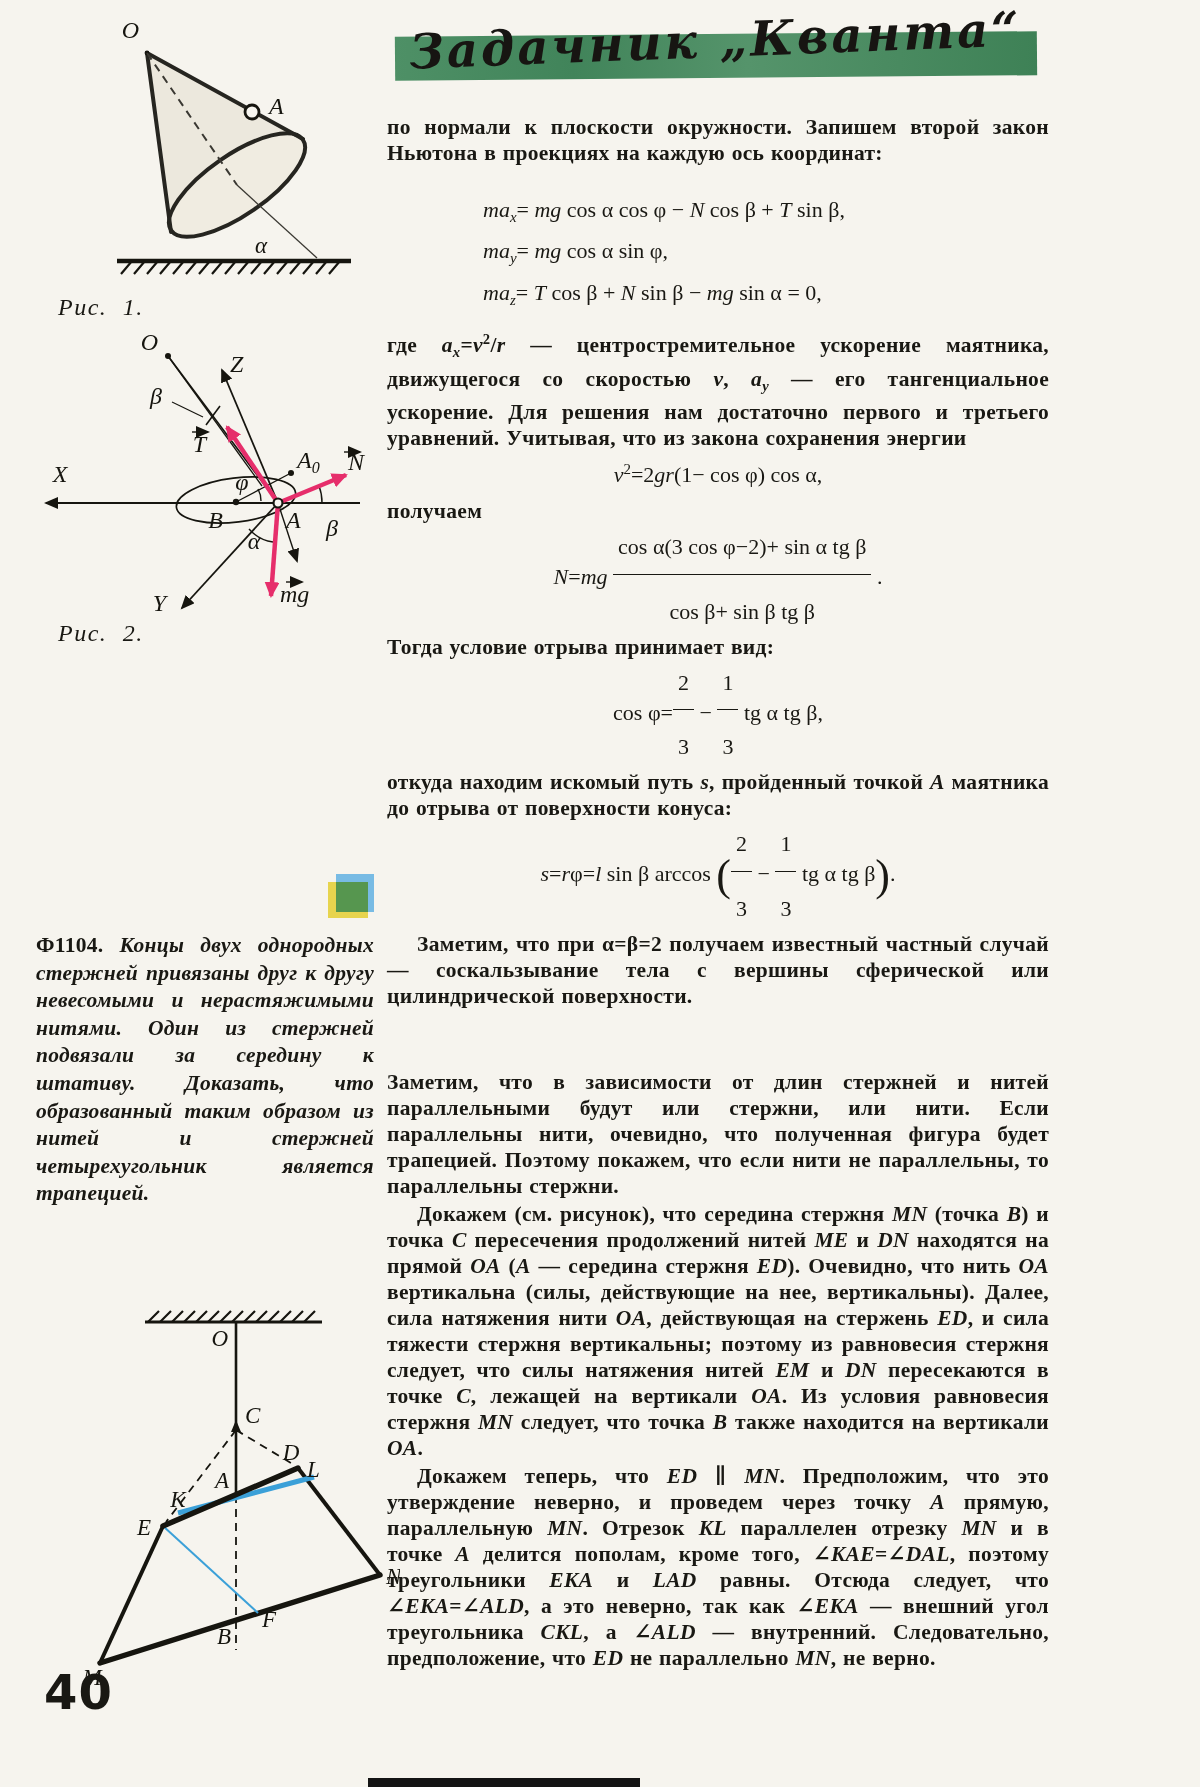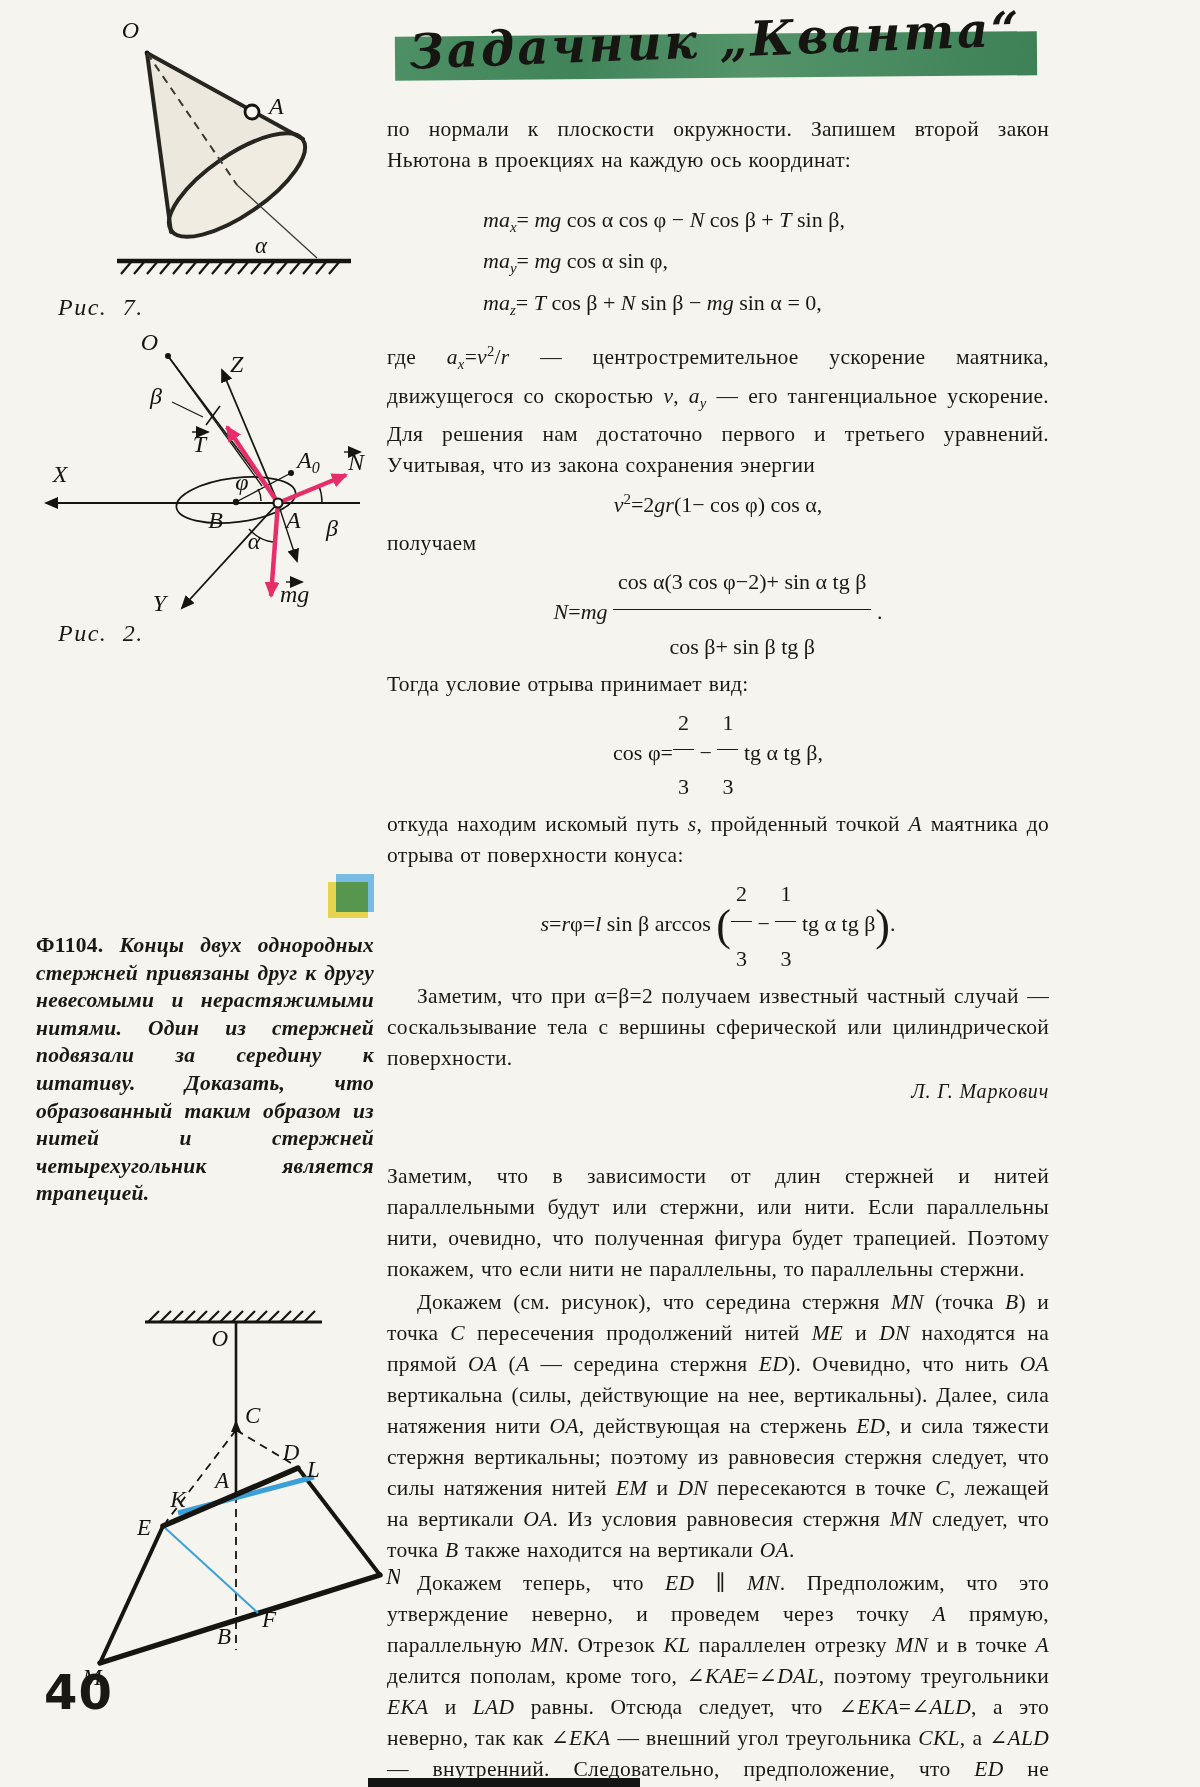--- a/index.html
+++ b/index.html
@@ -24,8 +24,8 @@
 
   
   .rc{position:absolute;left:387px;top:26px;width:662px;}
-  .rc p{margin:2px 0;font-size:21.5px;line-height:31px;text-align:justify;
-        letter-spacing:.3px;word-spacing:1px;}
+  .rc p{margin:2px 0;font-size:21.5px;line-height:26px;text-align:justify;
+        letter-spacing:.3px;word-spacing:1px;font-weight:bold;}
   .indent{text-indent:30px;}
   .eqlines{margin:27px 0 9px 96px;font-size:22px;line-height:33px;}
   .eq{font-size:22px;text-align:center;margin:10px 0;}

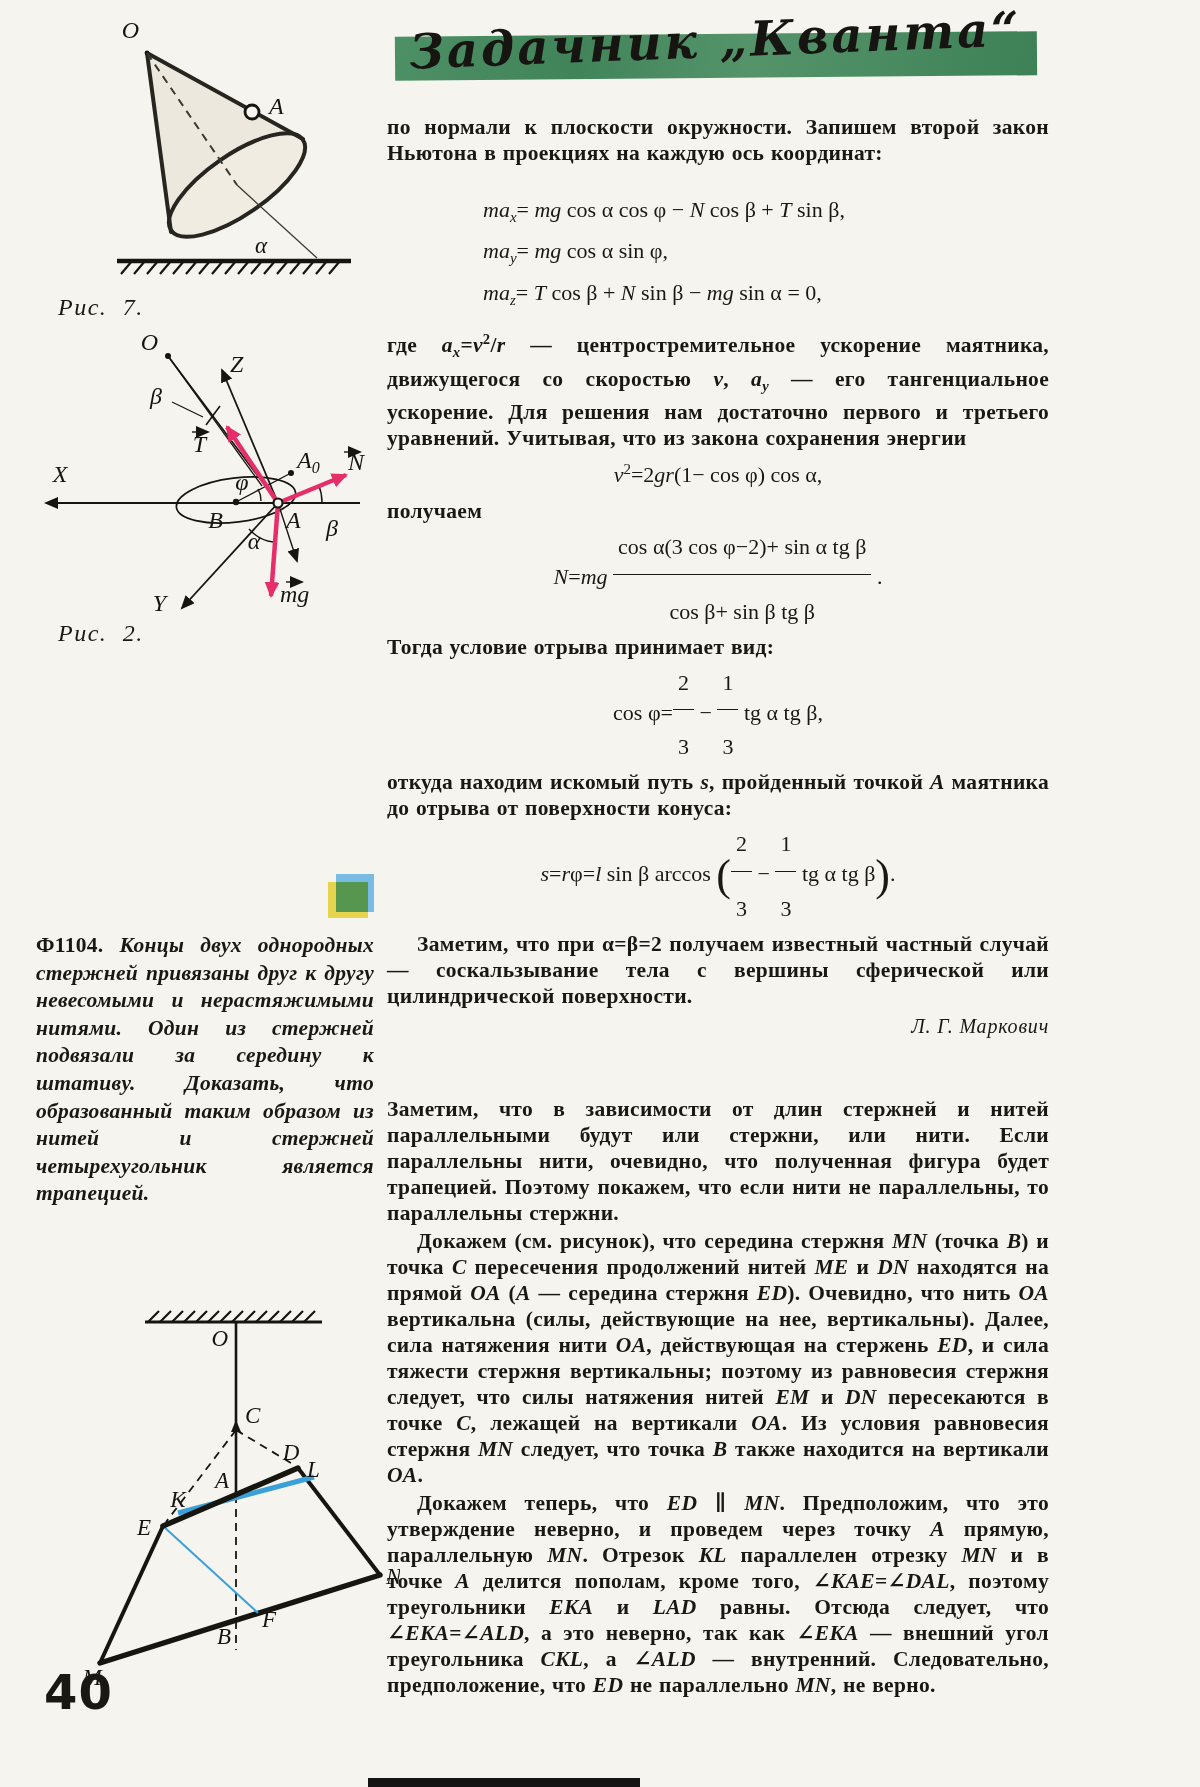--- a/index.html
+++ b/index.html
@@ -76,7 +76,7 @@
     <text class="flab" x="214" y="106">A</text>
     <text class="flab2" x="206" y="245" text-anchor="middle">α</text>
   </svg>
-  <div class="cap cap1">Рис. 7.</div>
+  <div class="cap cap1">Рис. 1.</div>
 
   <svg class="fig2" width="355" height="300" viewBox="0 0 355 300">
     <defs>

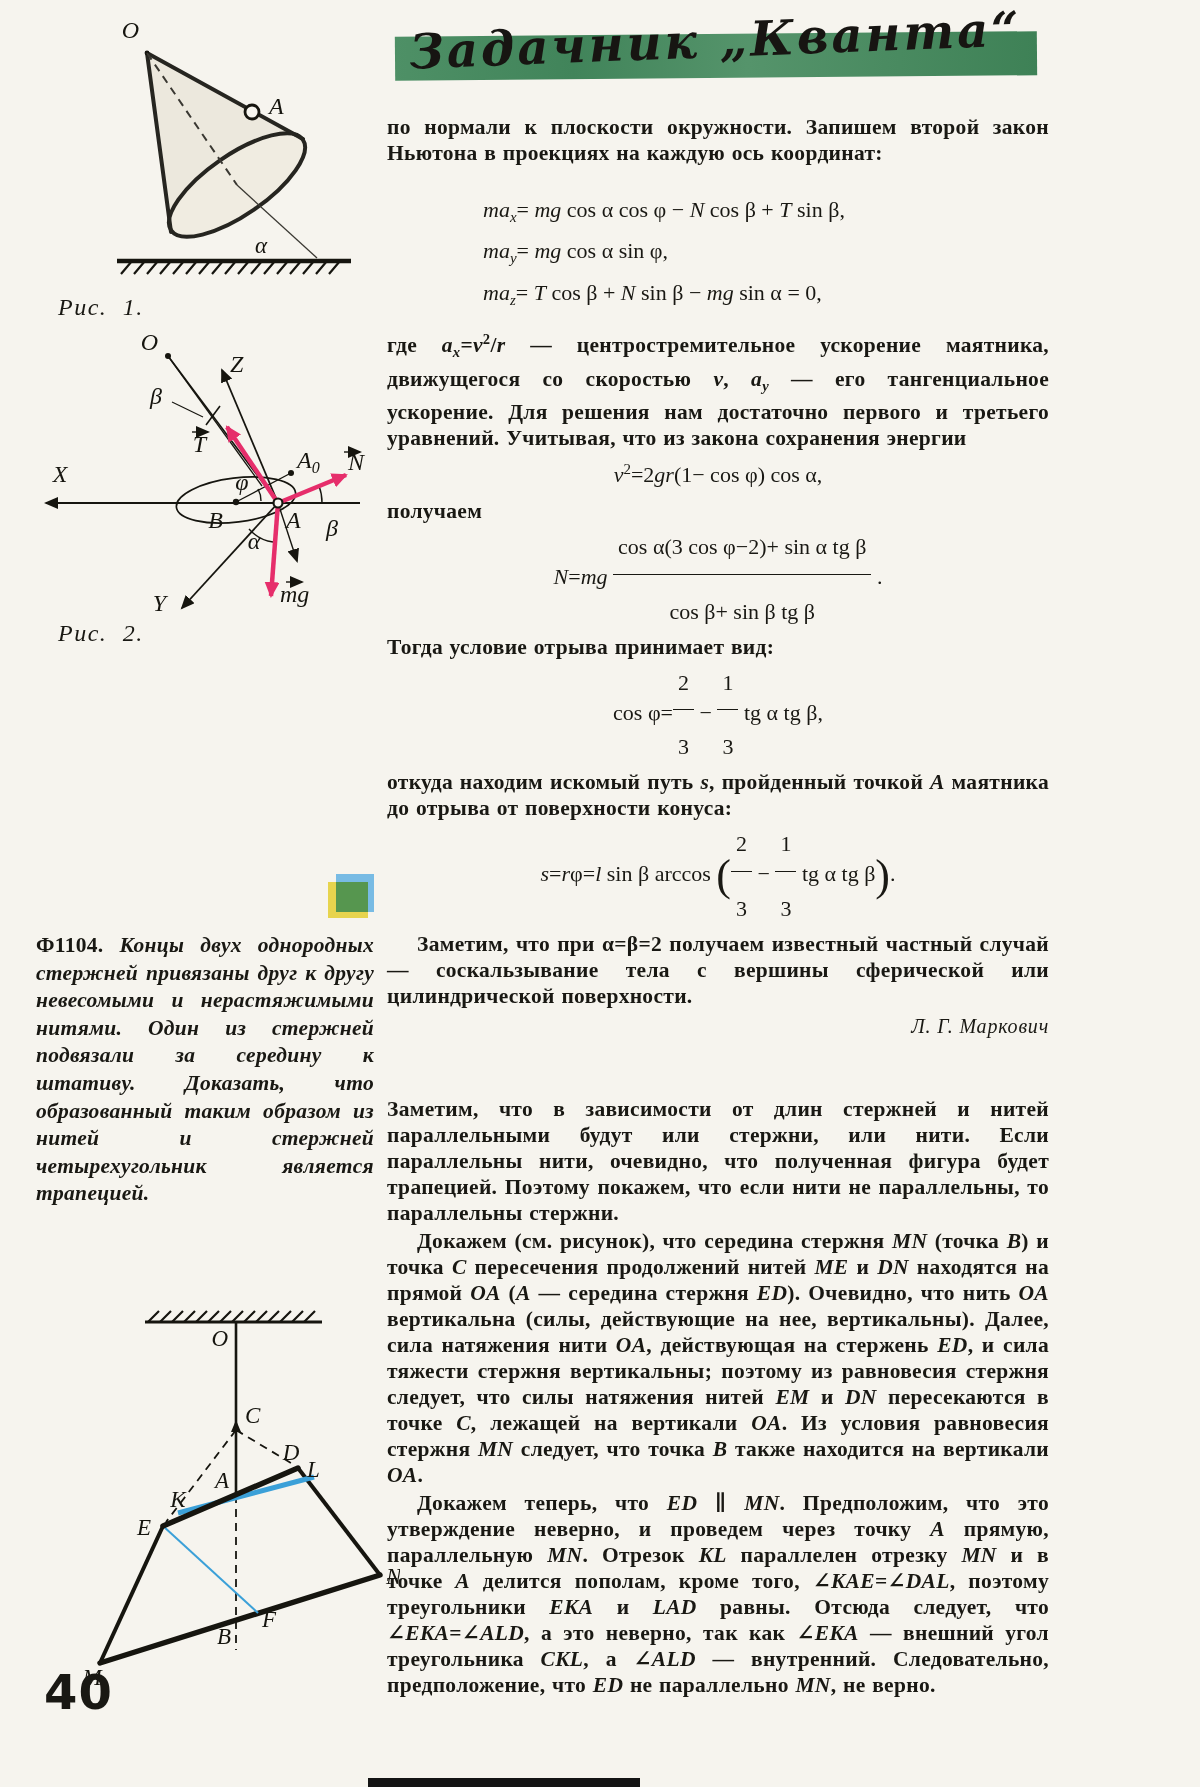--- a/index.html
+++ b/index.html
@@ -188,7 +188,6 @@
     <p>откуда находим искомый путь <i>s</i>, пройденный точкой <i>A</i> маятника до отрыва от поверхности конуса:</p>
     <div class="eq"><i>s</i>=<i>r</i>φ=<i>l</i> sin β arccos <span class="bigp">(</span><span class="frac"><span class="num">2</span><span class="den">3</span></span> − <span class="frac"><span class="num">1</span><span class="den">3</span></span> tg α tg β<span class="bigp">)</span>.</div>
     <p class="indent">Заметим, что при α=β=2 получаем известный частный случай — соскальзывание тела с вершины сферической или цилиндрической поверхности.</p>
-    <div class="author">Л. Г. Маркович</div>
 
     <div class="gap"></div>
 

